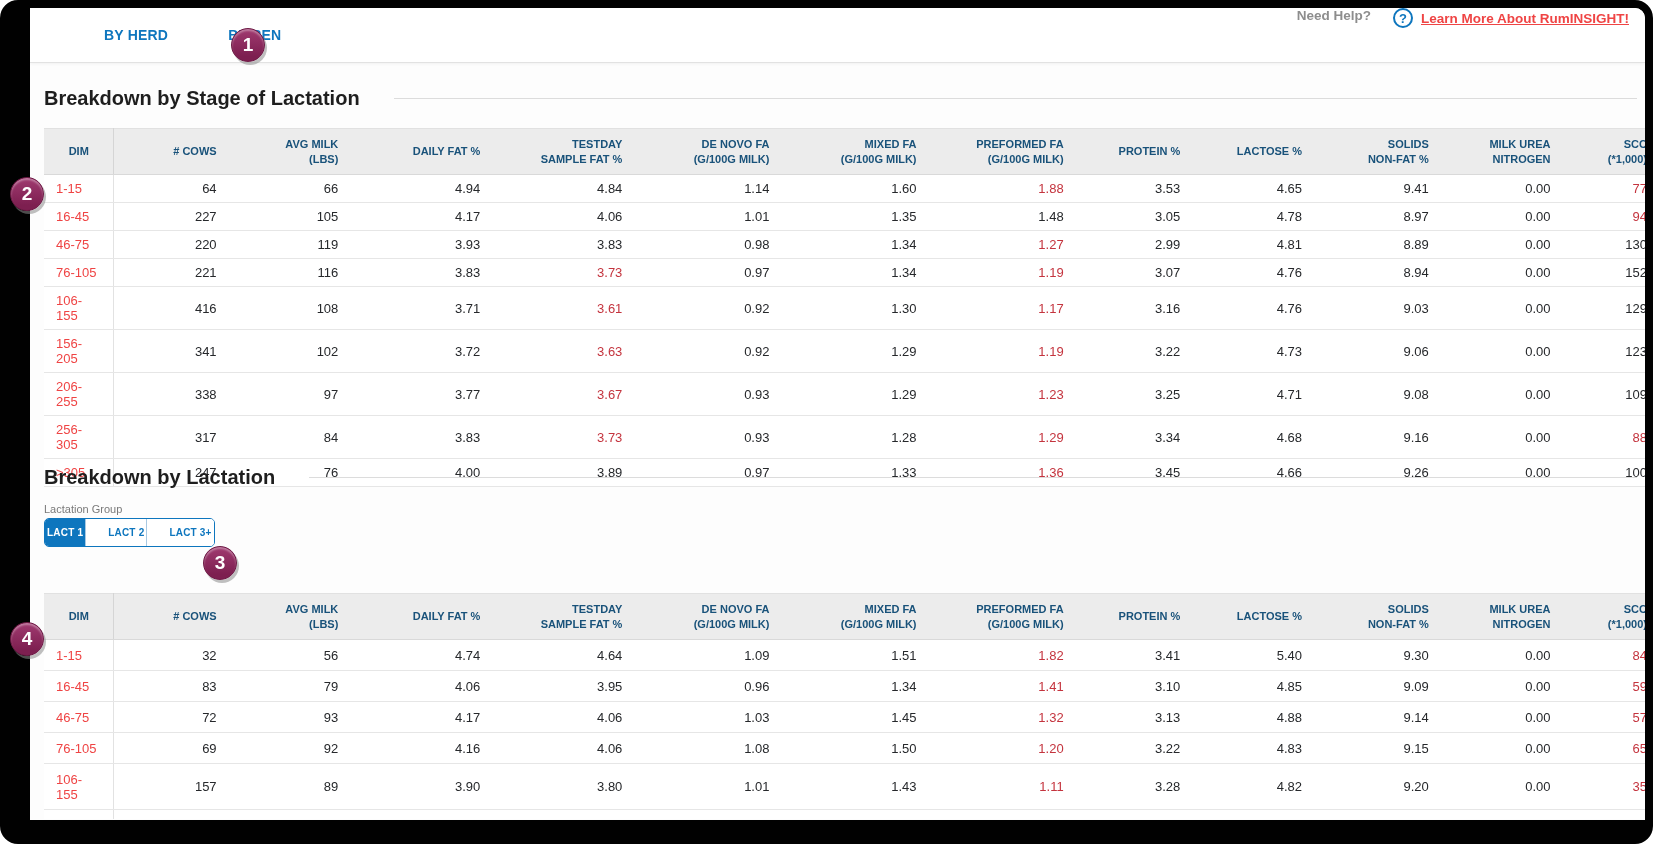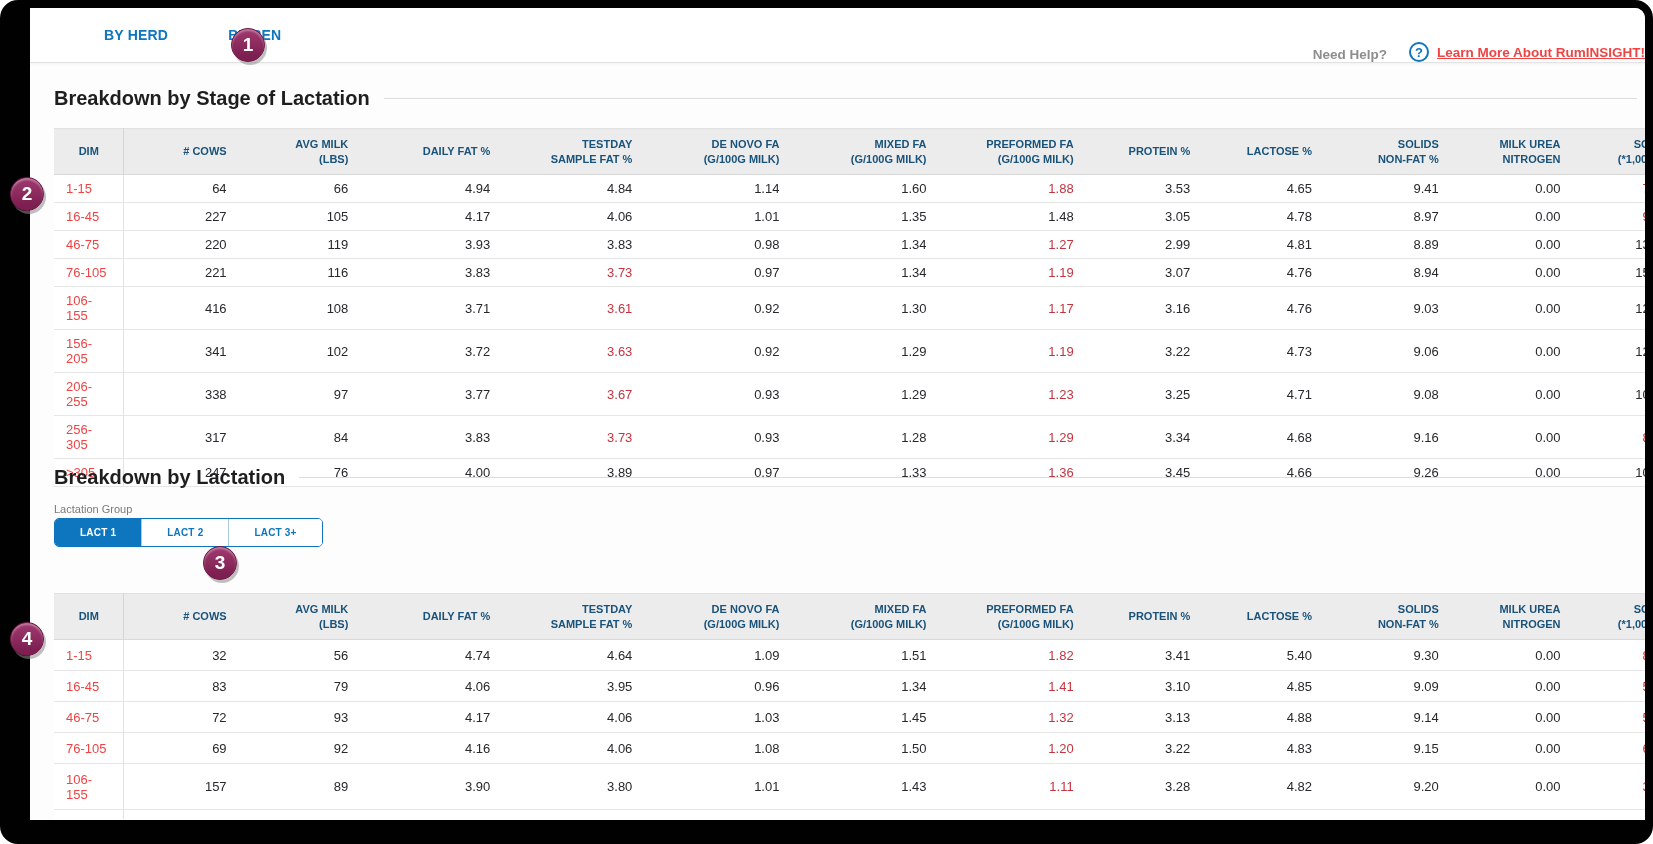--- a/index.html
+++ b/index.html
@@ -17,7 +17,7 @@
   .tab { display:flex; align-items:center; padding:8px 30px; color:#0e76be;
          font-weight:700; font-size:14px; letter-spacing:.2px; cursor:pointer; }
   .tab.active { box-shadow: inset 0 -5px 0 #0c76c4; color:#0b6cb4; }
-  .helpzone { margin-left:auto; display:flex; align-items:flex-end; gap:22px; }
+  .helpzone { margin-left:auto; display:flex; align-items:flex-start; gap:22px; padding-right:16px; }
   .need-help { color:#8d8d8d; font-weight:700; font-size:13.5px; }
   .learn-wrap { display:flex; align-items:center; gap:8px; }
   .q-icon { width:20px; height:20px; border:2px solid #0e76be; border-radius:50%;

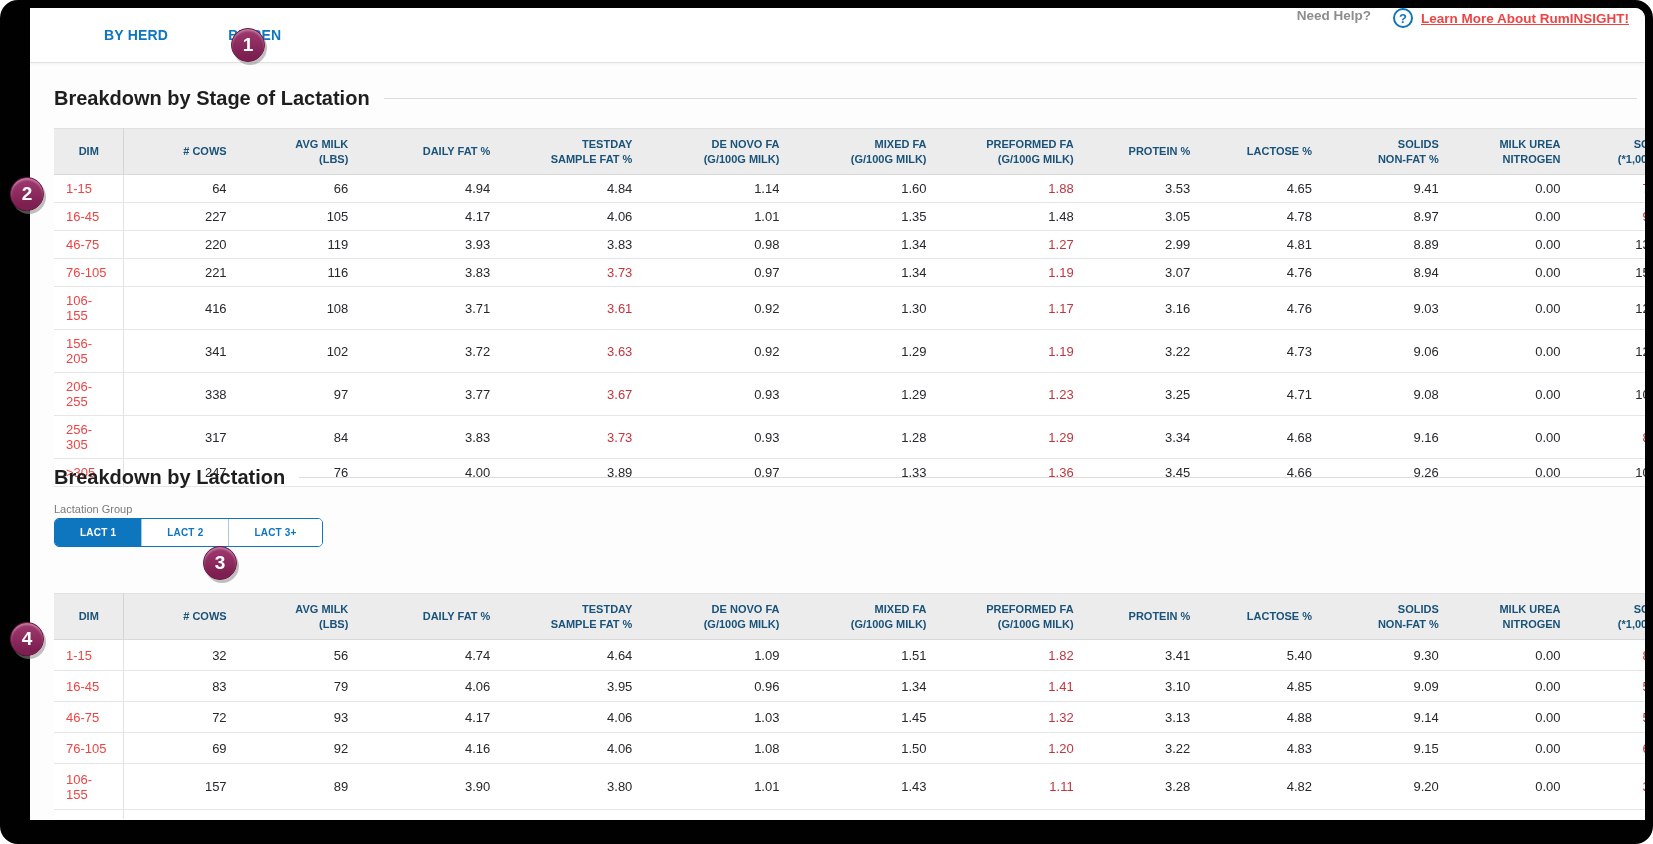--- a/index.html
+++ b/index.html
@@ -26,7 +26,7 @@
   .learn-link { color:#ef4444; font-weight:700; font-size:13.5px; text-decoration:underline; cursor:pointer; }
   
   .main { position:relative; height:756px; overflow:hidden; }
-  .abs { position:absolute; left:24px; right:8px; }
+  .abs { position:absolute; left:14px; right:8px;gap:20px; }
   .section-h { display:flex; align-items:center; font-size:20px; font-weight:700; color:#1e1e1e; }
   .rule { flex:1; height:1px; background:#dcdcdc; margin-left:14px; }
   

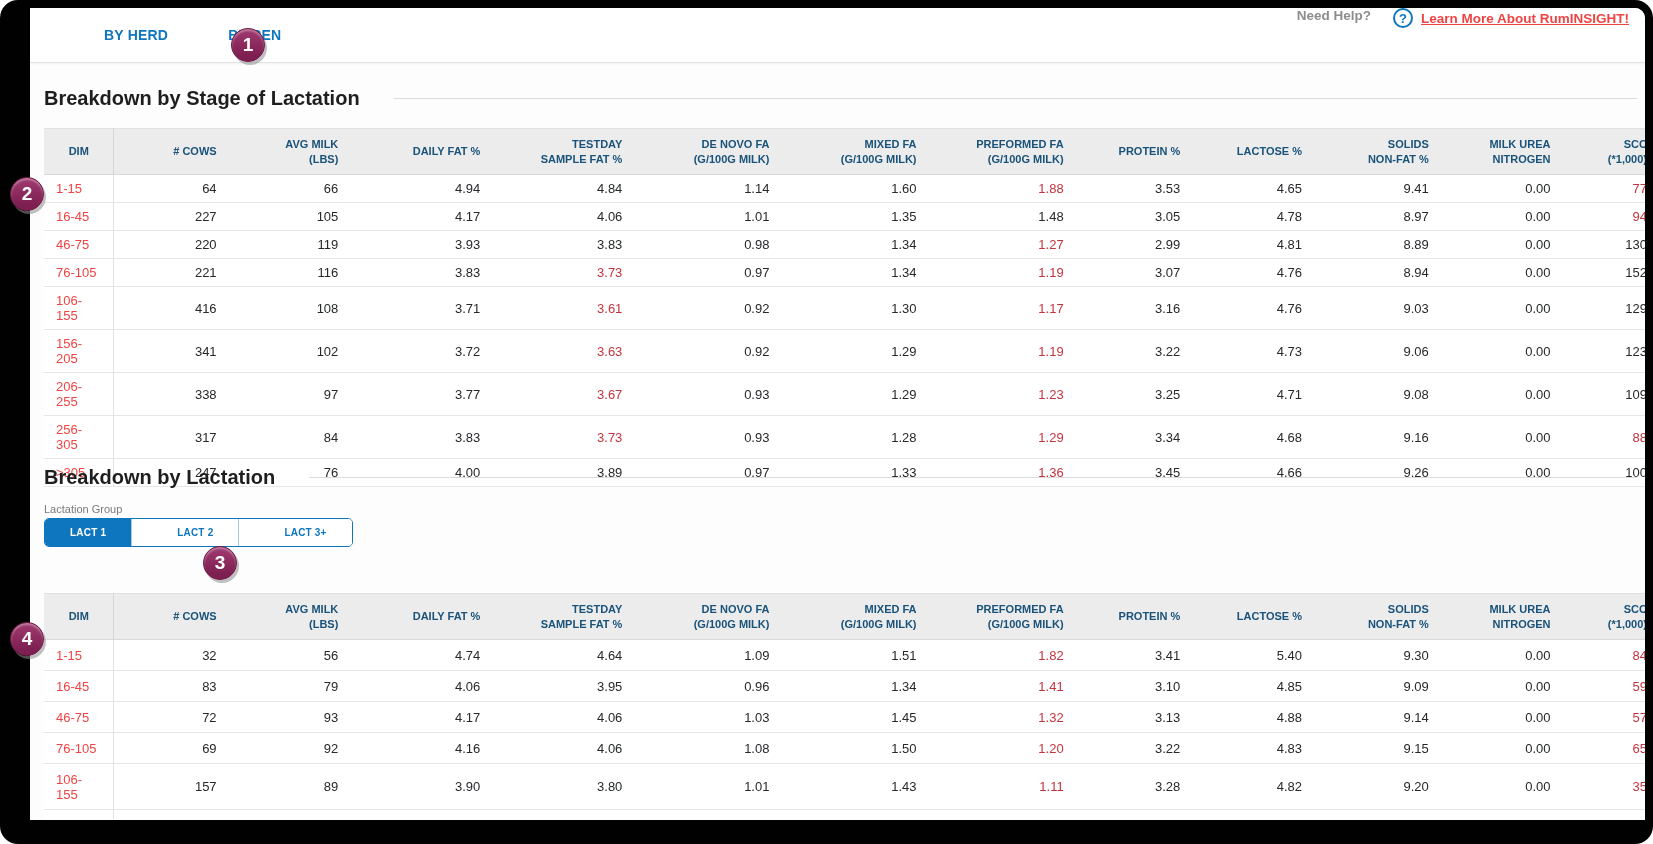--- a/index.html
+++ b/index.html
@@ -44,7 +44,7 @@
   .grp-label { font-size:11px; color:#7a7a7a; }
   .btn-group { display:inline-flex; border:1px solid #0e76be; border-radius:5px;
                overflow:hidden; background:#fff; }
-  .grp-btn { font-size:10px; font-weight:700; color:#0e76be; padding:8px 25px;
+  .grp-btn { font-size:10px; font-weight:700; color:#0e76be; padding:8px 2px;
              background:#fff; border:none; border-right:1px solid #a9c9e2;
              cursor:pointer; font-family:"Liberation Sans", sans-serif; letter-spacing:.2px; }
   .grp-btn:last-child { border-right:none; }

